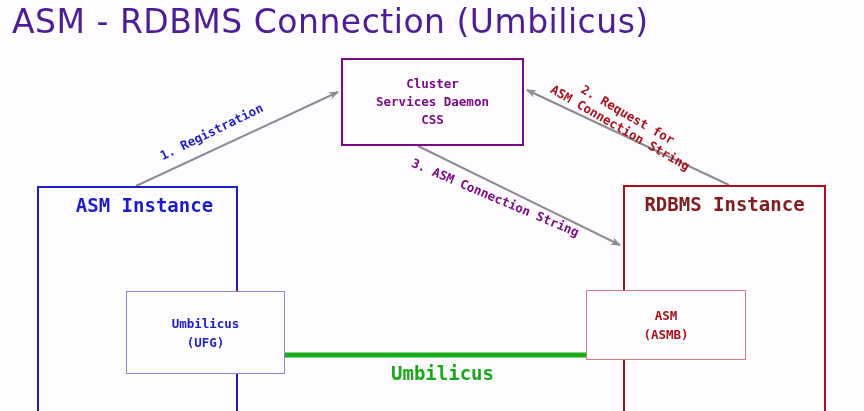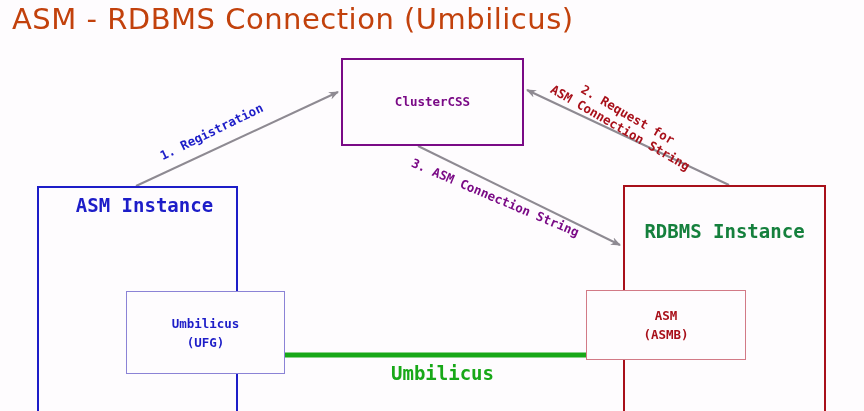--- a/index.html
+++ b/index.html
@@ -19,8 +19,8 @@
       left: 12px;
       top: 2px;
       font-family: "DejaVu Sans", "Liberation Sans", sans-serif;
-      font-size: 29px;
-      color: #c2410c;
+      font-size: 33px;
+      color: #4c1d95;
       letter-spacing: 0.5px;
       white-space: nowrap;
     }

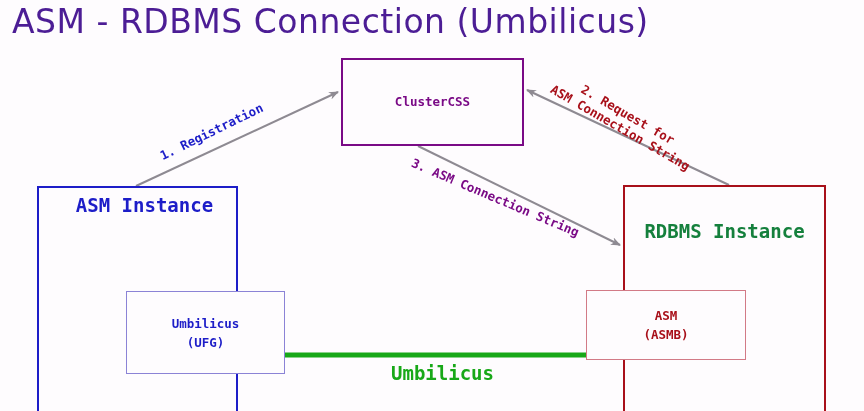--- a/index.html
+++ b/index.html
@@ -41,7 +41,7 @@
       height: 88px;
       border: 2px solid #7a0a86;
       display: flex;
-      flex-direction: row;
+      flex-direction: column;
       align-items: center;
       justify-content: center;
       text-align: center;

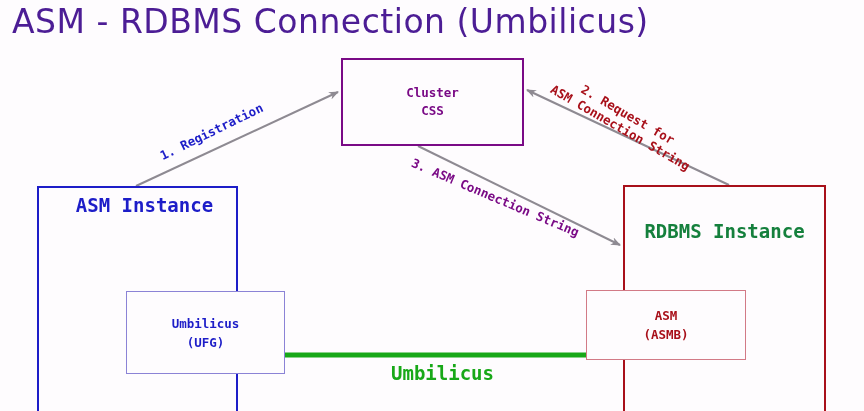--- a/index.html
+++ b/index.html
@@ -170,6 +170,7 @@
 
 <div class="box css-box">
   <span>Cluster</span>
+  <span>Services Daemon</span>
   <span>CSS</span>
 </div>
 

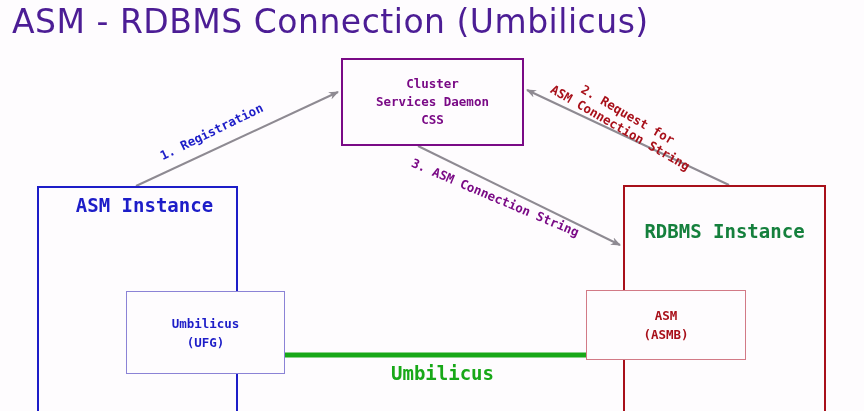--- a/index.html
+++ b/index.html
@@ -79,7 +79,7 @@
       white-space: nowrap;
     }
     .asm-instance .instance-title { color: #1d1dc8; padding-left: 14px; }
-    .rdbms-instance .instance-title { color: #15803d; margin-top: 27px; }
+    .rdbms-instance .instance-title { color: #7f1d1d; }
     .proc-box {
       position: absolute;
       box-sizing: border-box;

